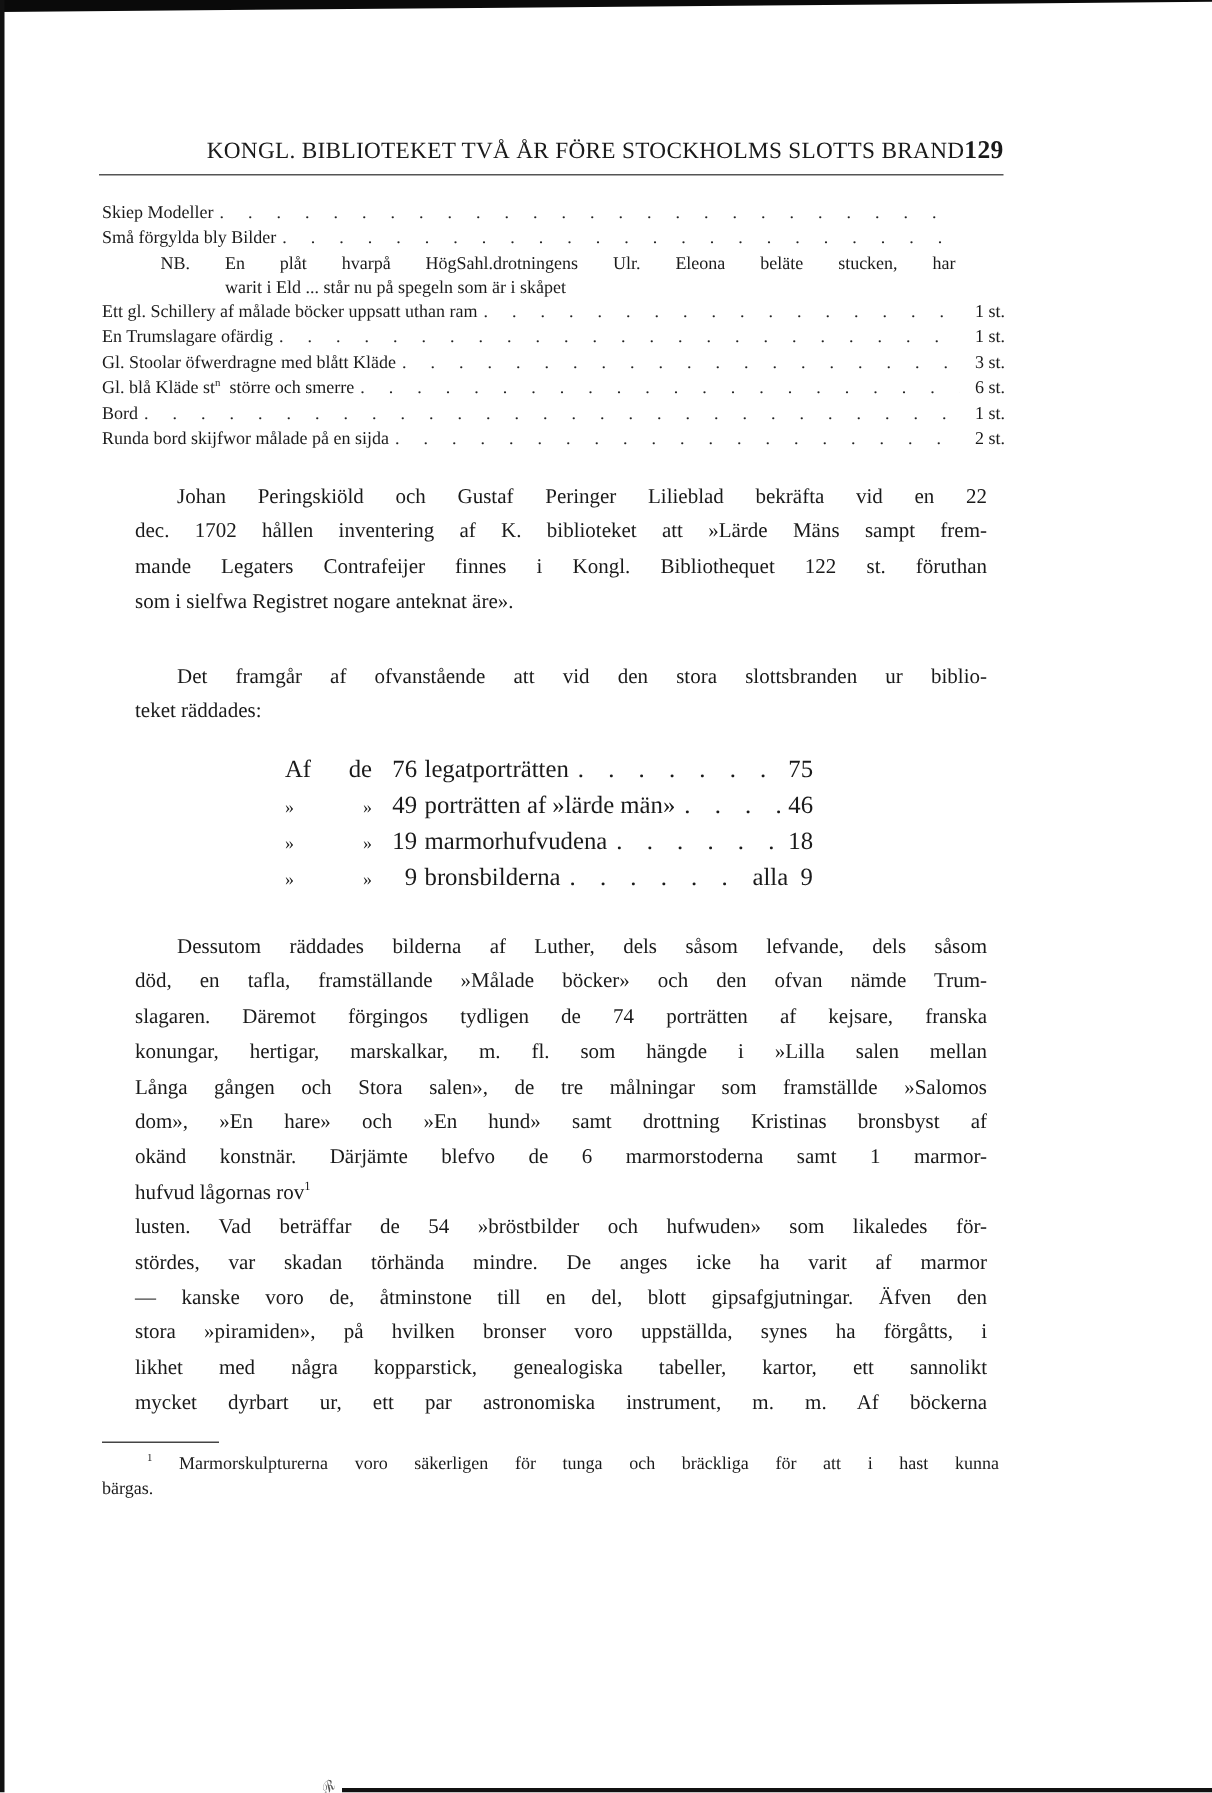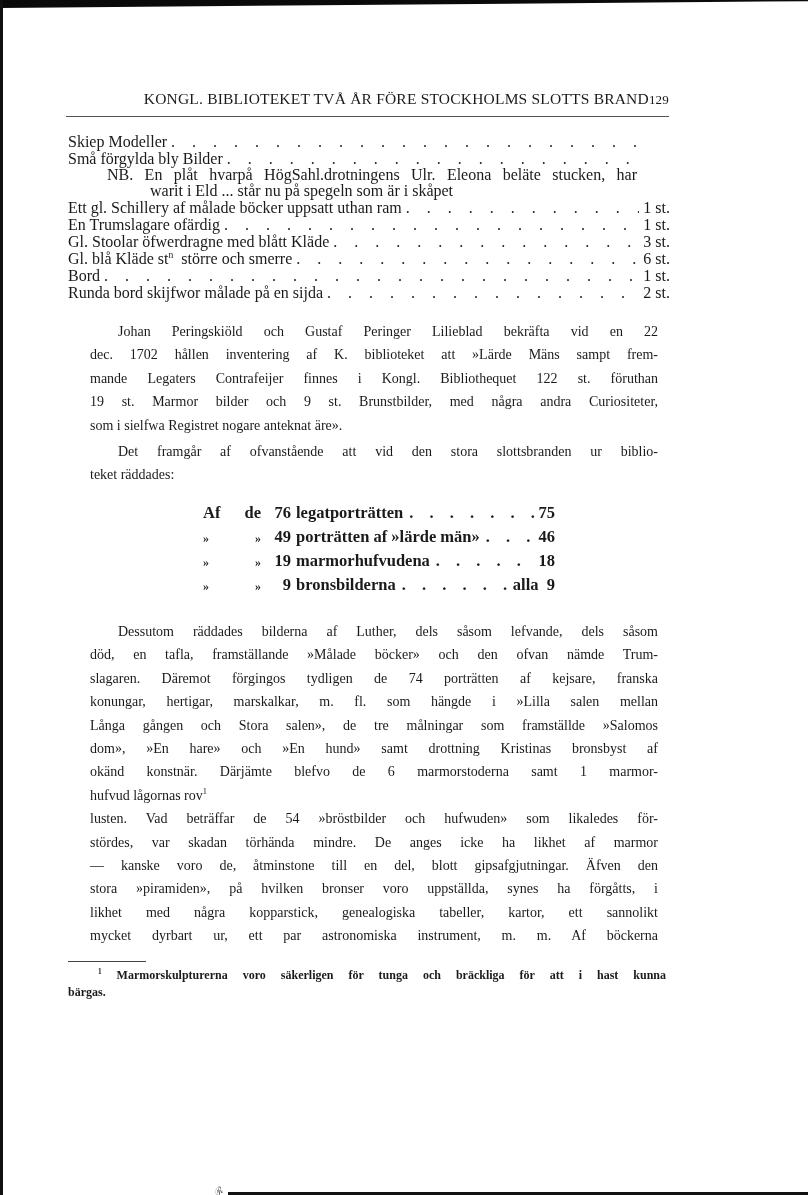--- a/index.html
+++ b/index.html
@@ -28,7 +28,7 @@
     display: flex; justify-content: flex-end; align-items: baseline;
     font-size: 15.5px; letter-spacing: 0.2px;
   }
-  .running-head .num { font-size: 13px; }
+  .running-head .num { font-size: 17px; font-weight: bold; }
   .head-rule {
     position: absolute; left: 66px; top: 116px; width: 603px; height: 1px; background: #555;
   }

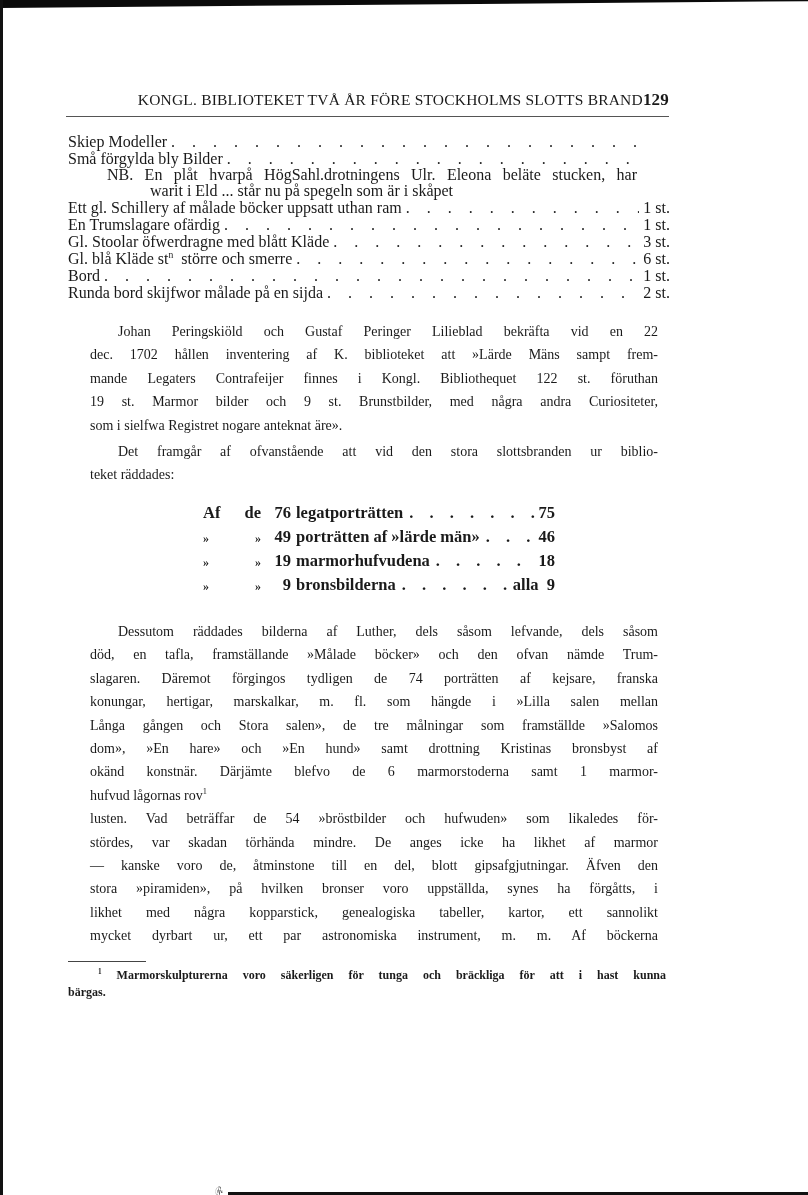--- a/index.html
+++ b/index.html
@@ -32,7 +32,7 @@
   .head-rule {
     position: absolute; left: 66px; top: 116px; width: 603px; height: 1px; background: #555;
   }
-  .inv { position: absolute; left: 68px; top: 133px; width: 602px; font-size: 16px; }
+  .inv { position: absolute; left: 68px; top: 133px; width: 602px; font-size: 12px; }
   .inv-row {
     display: flex; align-items: baseline; height: 17px; line-height: 17px;
   }

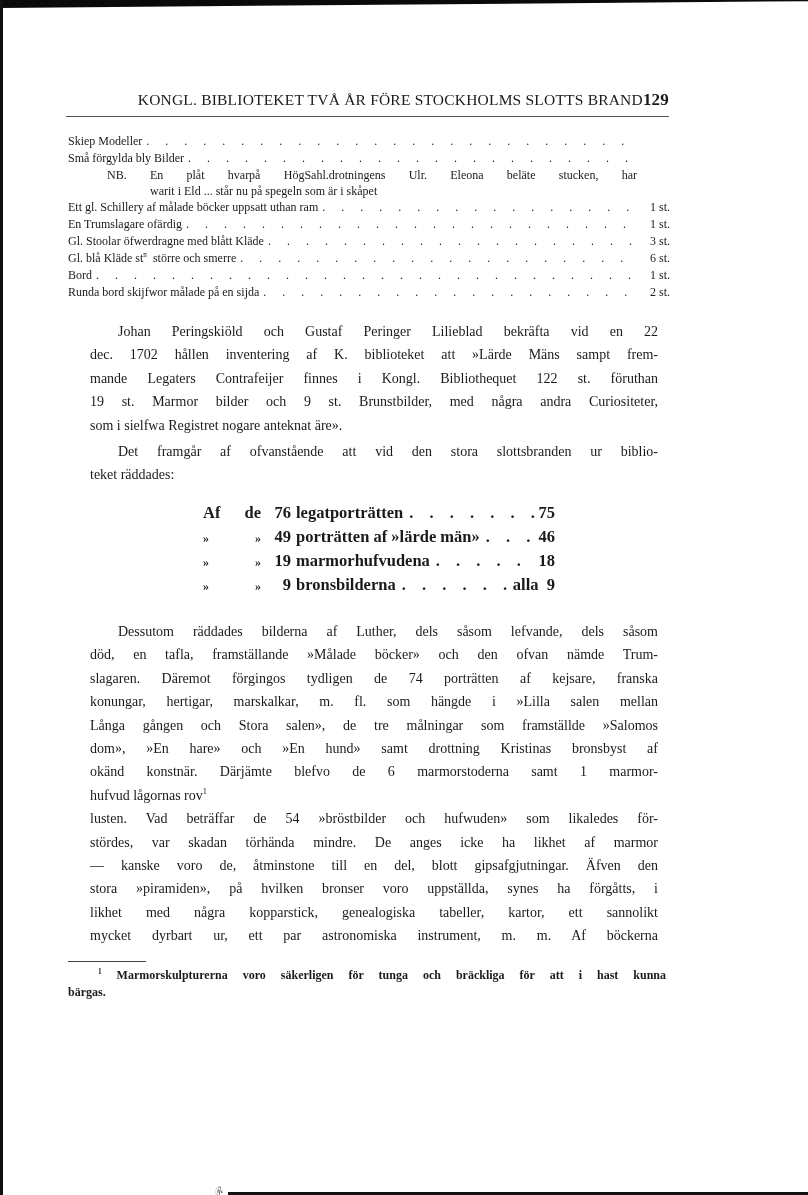--- a/index.html
+++ b/index.html
@@ -135,7 +135,6 @@
   <span class="line first">Johan Peringskiöld och Gustaf Peringer Lilieblad bekräfta vid en 22</span>
   <span class="line">dec. 1702 hållen inventering af K. biblioteket att »Lärde Mäns sampt frem-</span>
   <span class="line">mande Legaters Contrafeijer finnes i Kongl. Bibliothequet 122 st. föruthan</span>
-  <span class="line">19 st. Marmor bilder och 9 st. Brunstbilder, med några andra Curiositeter,</span>
   <span class="line last">som i sielfwa Registret nogare anteknat äre».</span>
 </p>
 

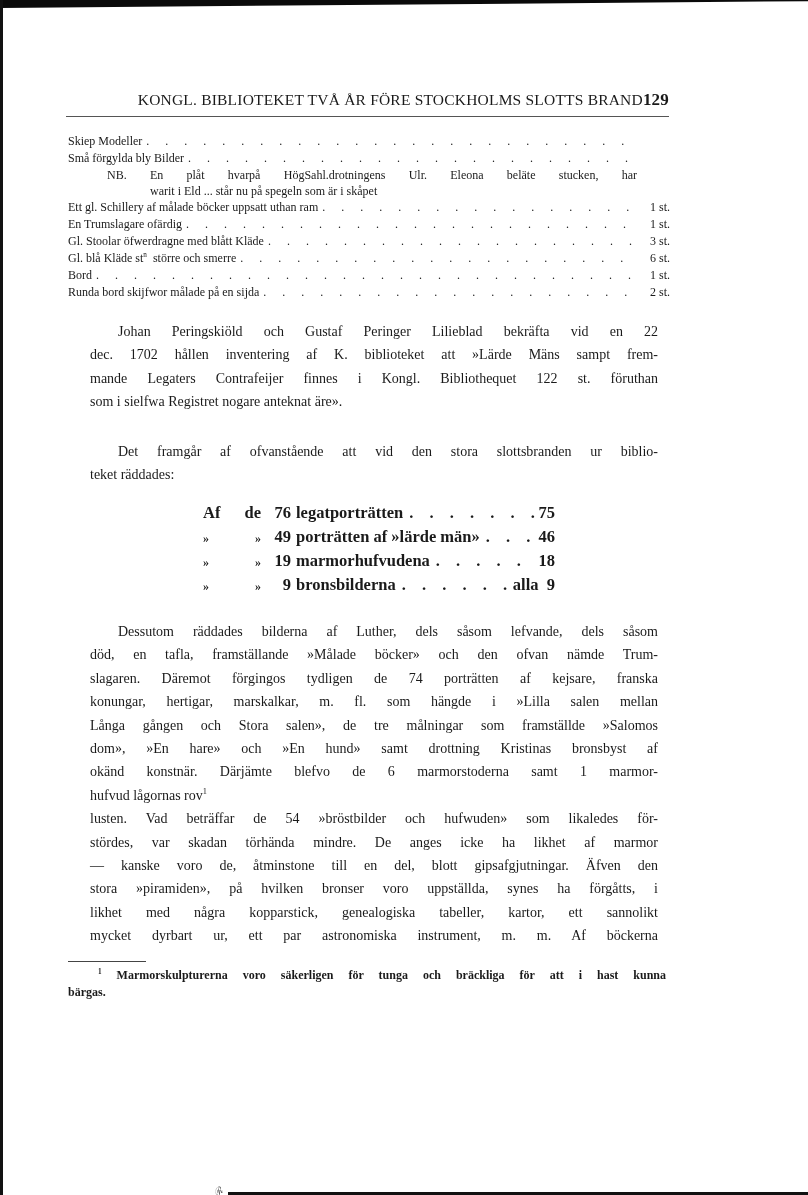--- a/index.html
+++ b/index.html
@@ -54,7 +54,7 @@
   .para .line { display: block; text-align: justify; text-align-last: justify; text-indent: 0; }
   .para .line.first { text-indent: 28px; }
   .para .line.last { text-align-last: left; }
-  .tbl { position: absolute; left: 203px; top: 503px; width: 352px; font-size: 16.5px; font-weight: bold; }
+  .tbl { position: absolute; left: 190px; top: 503px; width: 352px; font-size: 16.5px; }
   .tbl-row { display: flex; align-items: baseline; height: 24px; }
   .tbl-row .pre { width: 58px; display: flex; justify-content: space-between; padding-right: 6px; white-space: nowrap; }
   .tbl-row .pre span { font-size: 12px; }

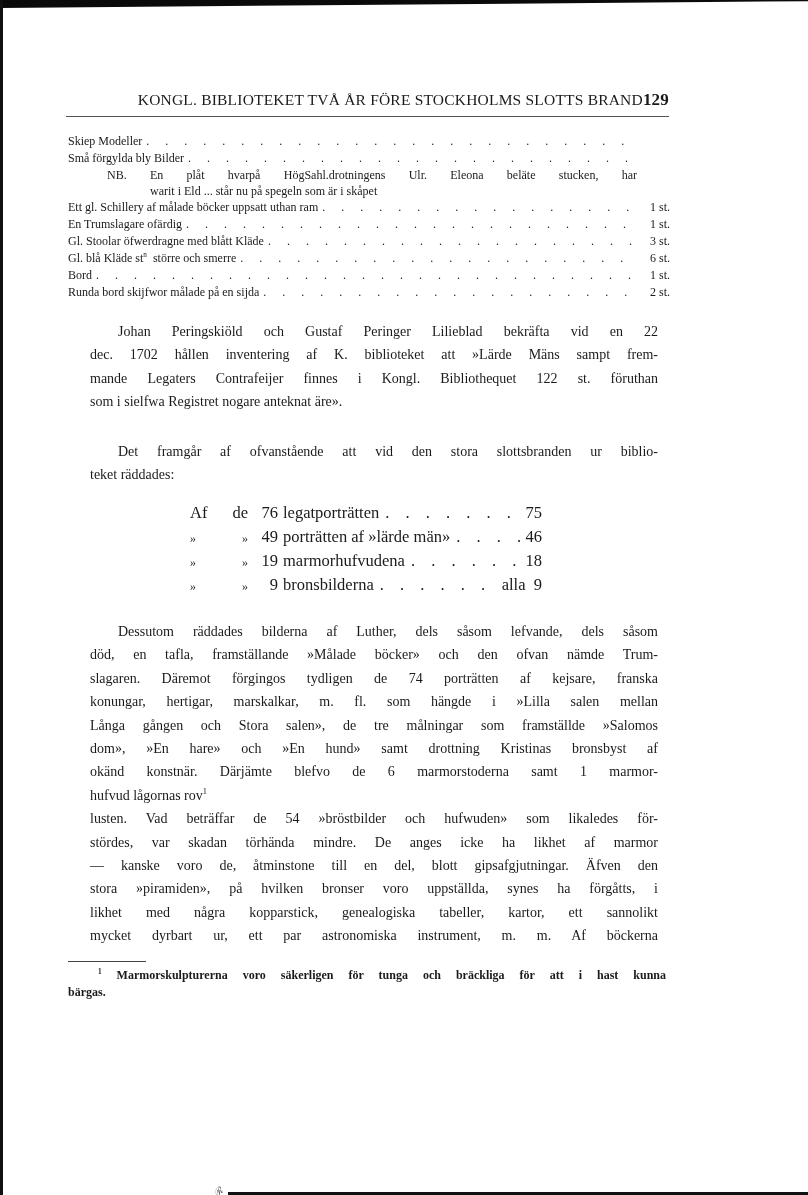--- a/index.html
+++ b/index.html
@@ -198,7 +198,7 @@
       <span><span>hufvud lågornas rov</span><sup>1</sup></span>
     </span>
   <span class="line">lusten. Vad beträffar de 54 »bröstbilder och hufwuden» som likaledes för-</span>
-  <span class="line">stördes, var skadan törhända mindre. De anges icke ha likhet af marmor</span>
+  <span class="line">stördes, var skadan törhända mindre. De anges icke ha varit af marmor</span>
   <span class="line">— kanske voro de, åtminstone till en del, blott gipsafgjutningar. Äfven den</span>
   <span class="line">stora »piramiden», på hvilken bronser voro uppställda, synes ha förgåtts, i</span>
   <span class="line">likhet med några kopparstick, genealogiska tabeller, kartor, ett sannolikt</span>

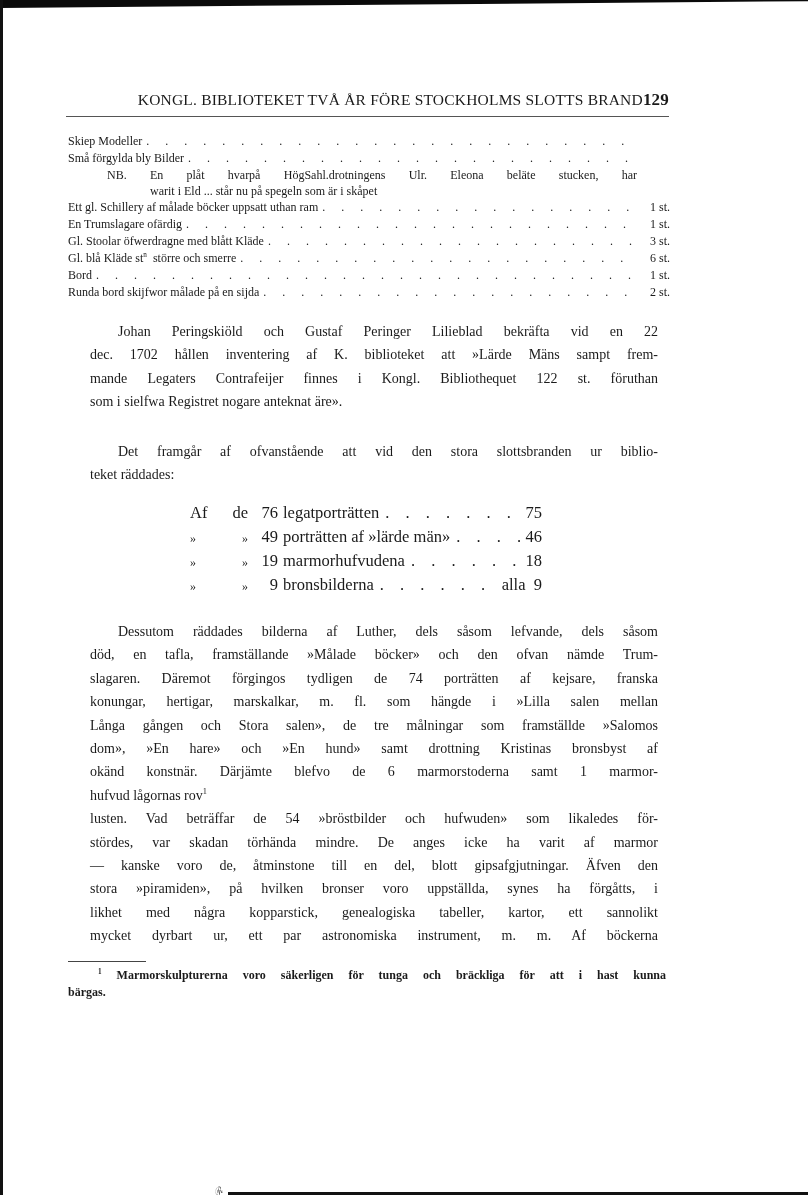--- a/index.html
+++ b/index.html
@@ -67,7 +67,7 @@
   .footnote {
     position: absolute; left: 68px; top: 967px; width: 598px; font-size: 12px; line-height: 17px;
   }
-  .footnote .line { display: block; text-align: justify; text-align-last: justify; font-weight: bold; }
+  .footnote .line { display: block; text-align: justify; text-align-last: justify; }
   .footnote .line.first { padding-left: 30px; }
   .footnote .line.last { text-align-last: left; }
   sup { font-size: 0.6em; vertical-align: super; line-height: 0; }

